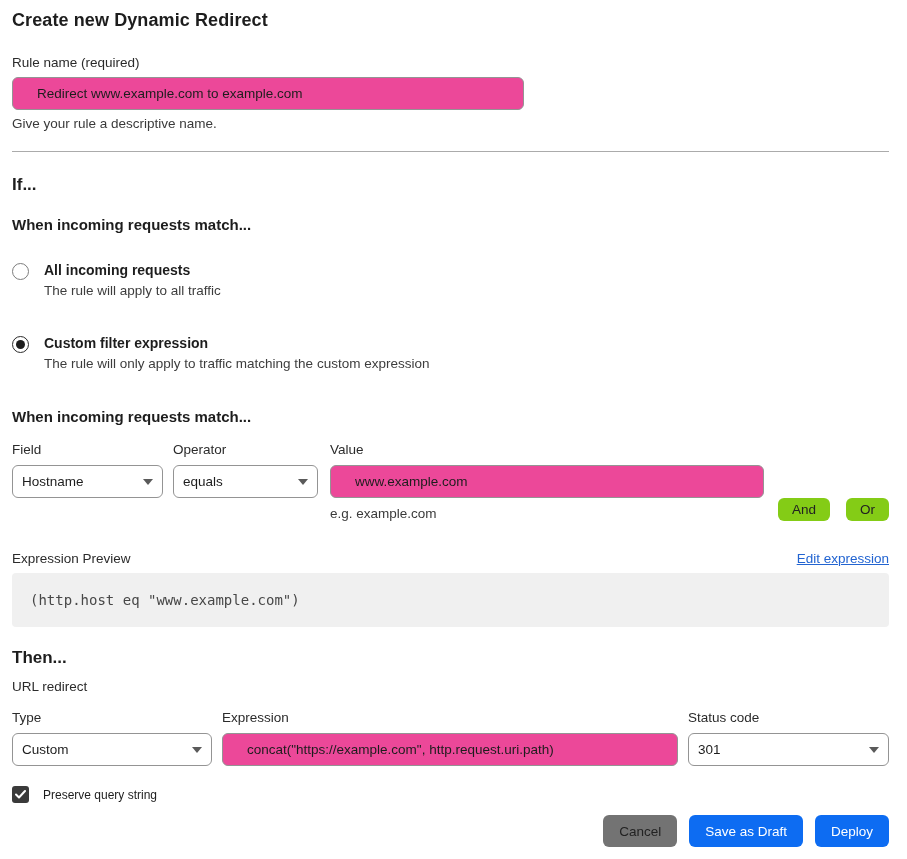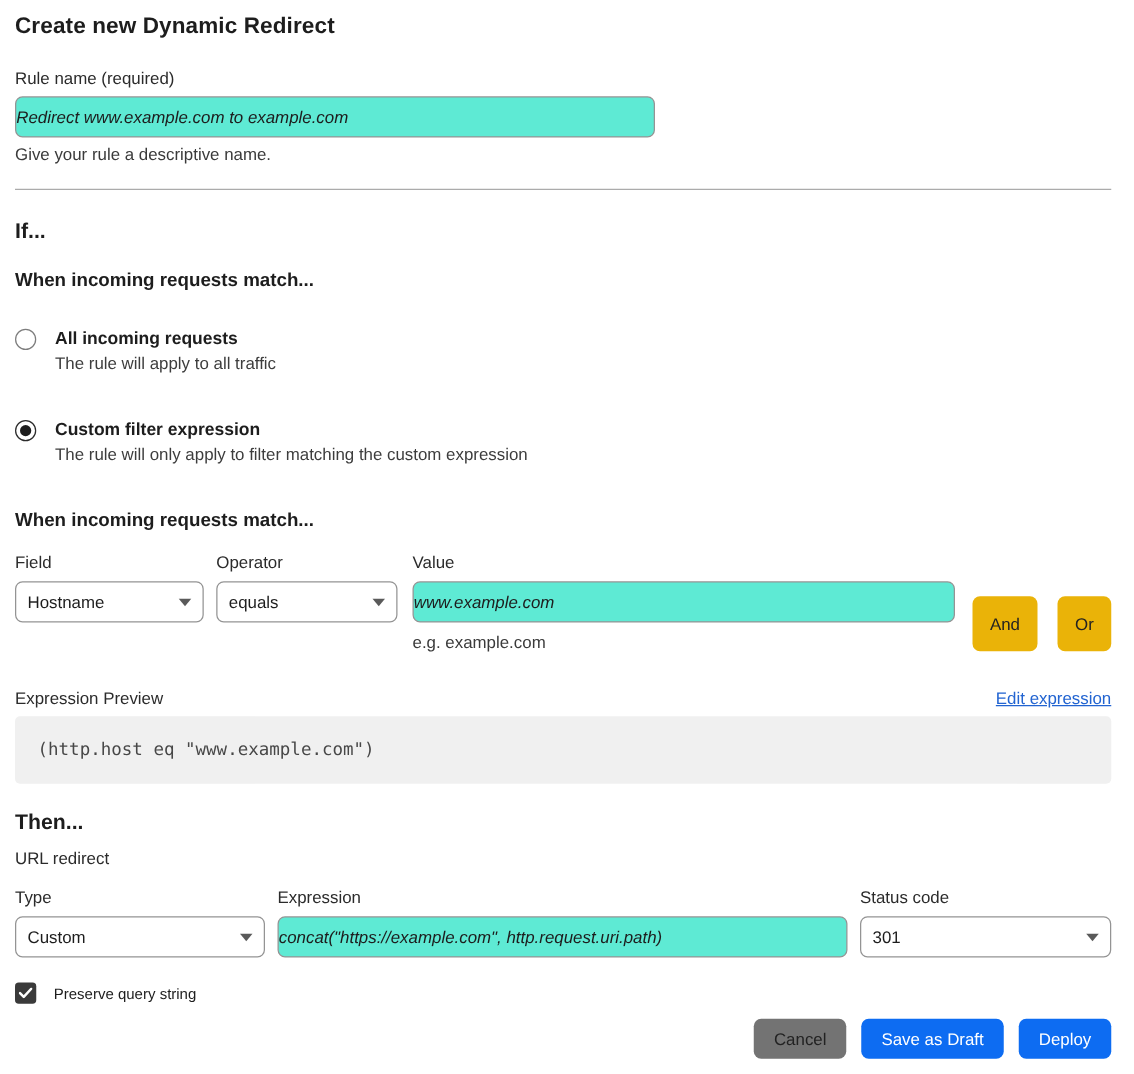--- a/index.html
+++ b/index.html
@@ -25,9 +25,9 @@
   
   .text-input {
     height: 33px; border: 1px solid #949494; border-radius: 6px;
-    padding: 0 0; font-size: 13.5px; color: #1d1d1d;
-    font-family: "Liberation Sans", sans-serif; background: #5eead4;
-    width: 100%; outline: none; font-style: italic;
+    padding: 0 24px; font-size: 13.5px; color: #1d1d1d;
+    font-family: "Liberation Sans", sans-serif; background: #ec4899;
+    width: 100%; outline: none;
   }
   .select {
     height: 33px; border: 1px solid #949494; border-radius: 6px;

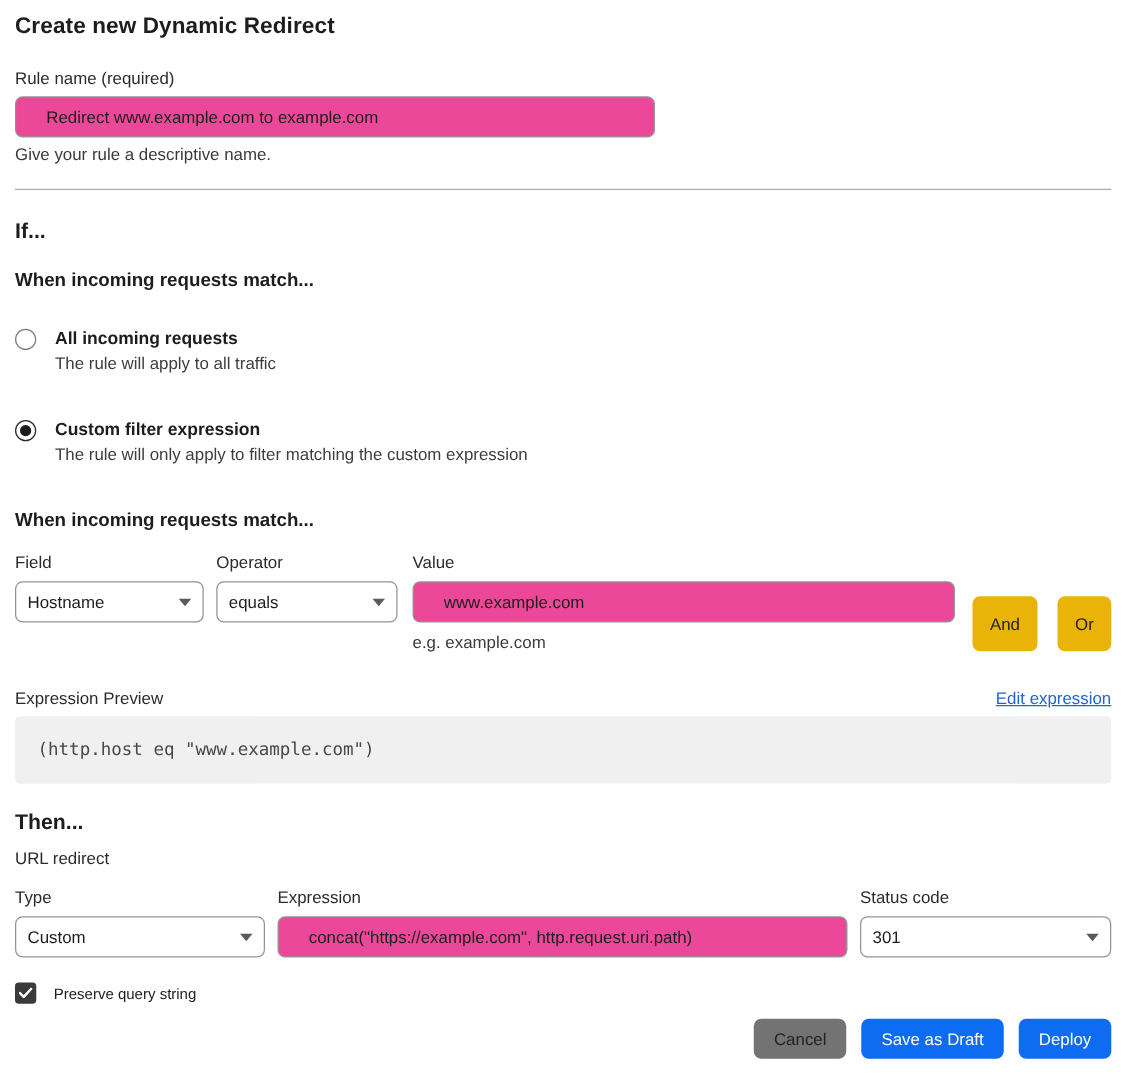--- a/index.html
+++ b/index.html
@@ -149,7 +149,7 @@
       </span>
     <div class="radio-texts">
       <div class="radio-label">Custom filter expression</div>
-      <div class="radio-desc">The rule will only apply to filter matching the custom expression</div>
+      <div class="radio-desc">The rule will only apply to traffic matching the custom expression</div>
     </div>
   </div>
 

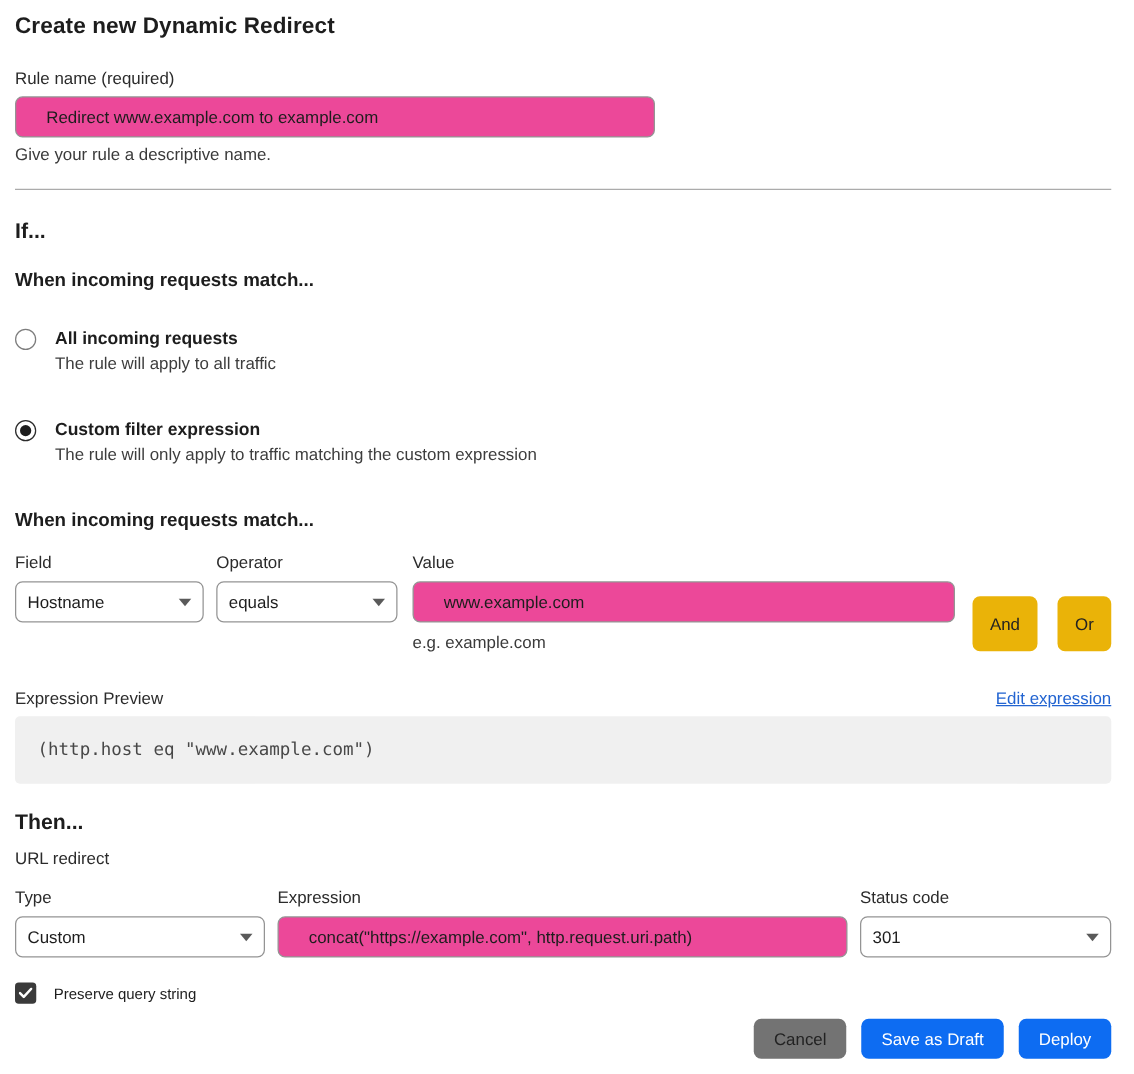--- a/index.html
+++ b/index.html
@@ -75,8 +75,8 @@
   .col-andor { display: flex; align-items: flex-end; }
   .value-helper { margin-top: 8px; }
   .gray-btn {
-    height: 44px; border: none; border-radius: 6px;
-    background: #eab308; color: #222; font-size: 13.5px;
+    height: 23px; border: none; border-radius: 6px;
+    background: #84cc16; color: #222; font-size: 13.5px;
     font-family: "Liberation Sans", sans-serif;
     padding: 0 14px; cursor: pointer;
   }

